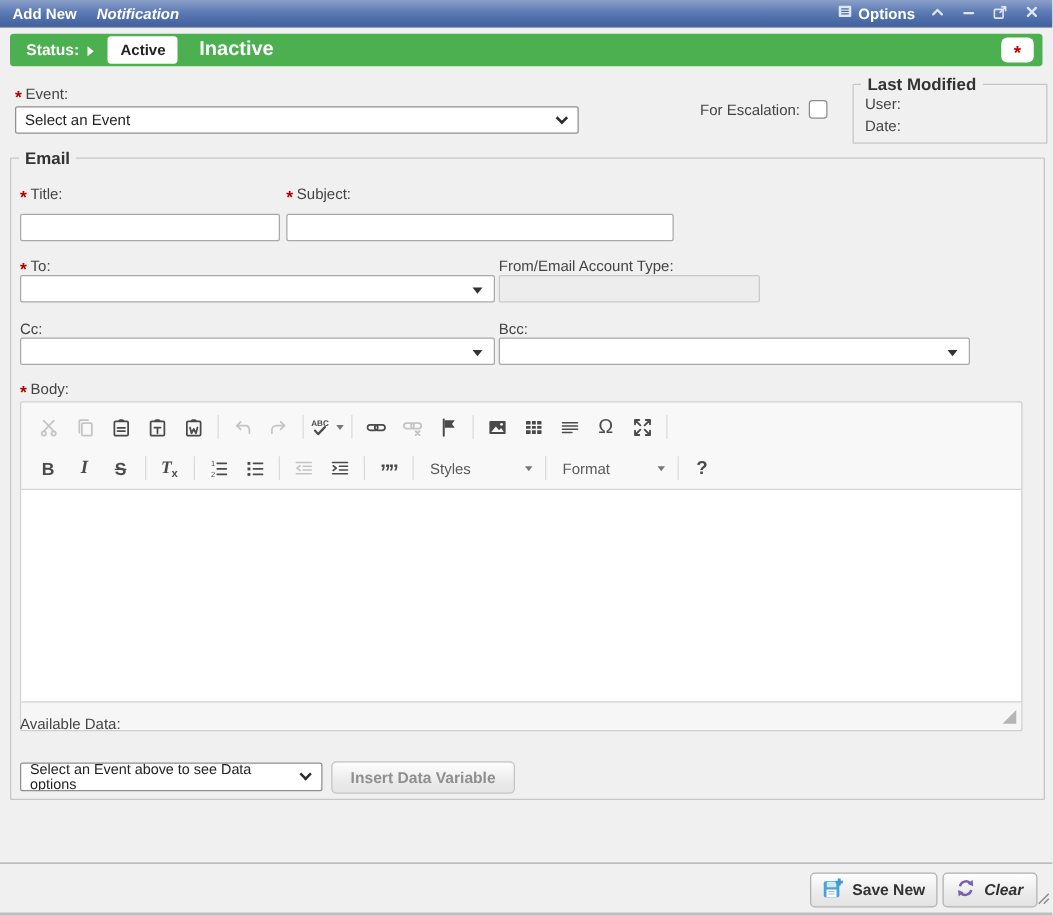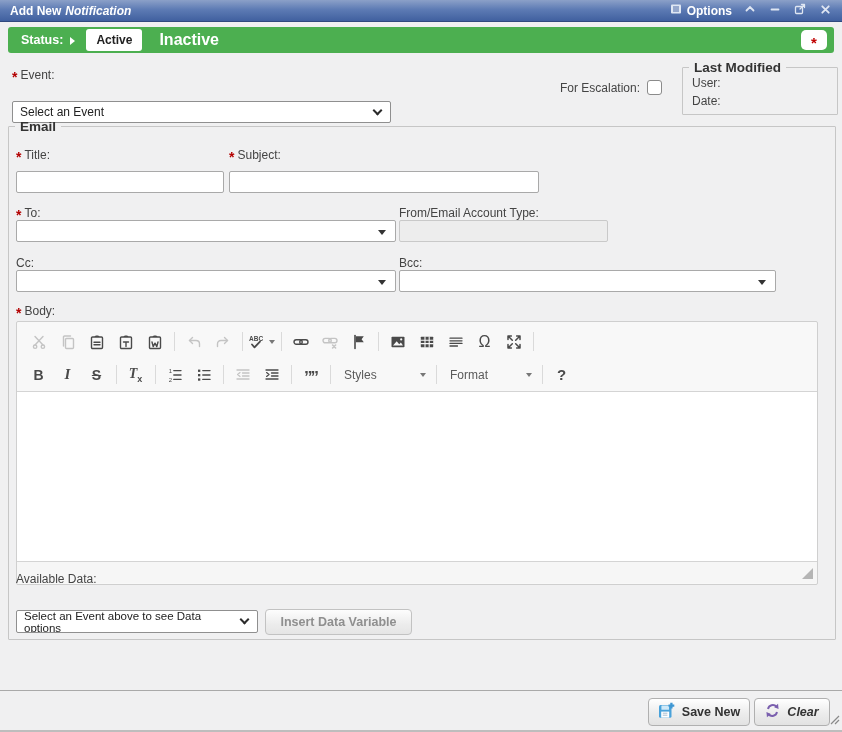--- a/index.html
+++ b/index.html
@@ -13,7 +13,7 @@
     border-bottom:1px solid #30497e;
     display:flex;align-items:center;padding:0 10px;color:#fff;
     font-size:12px;font-weight:bold;}
-  .titlebar .title em{font-style:italic;margin-left:4px;}
+  .titlebar .title em{font-style:italic;margin-left:16px;}
   .tb-right{margin-left:auto;display:flex;align-items:center;gap:11px;}
   .opt-btn{display:flex;align-items:center;gap:5px;color:#fff;font-weight:bold;font-size:12px;cursor:default;}
   .winbtn{display:flex;align-items:center;justify-content:center;width:14px;height:14px;}

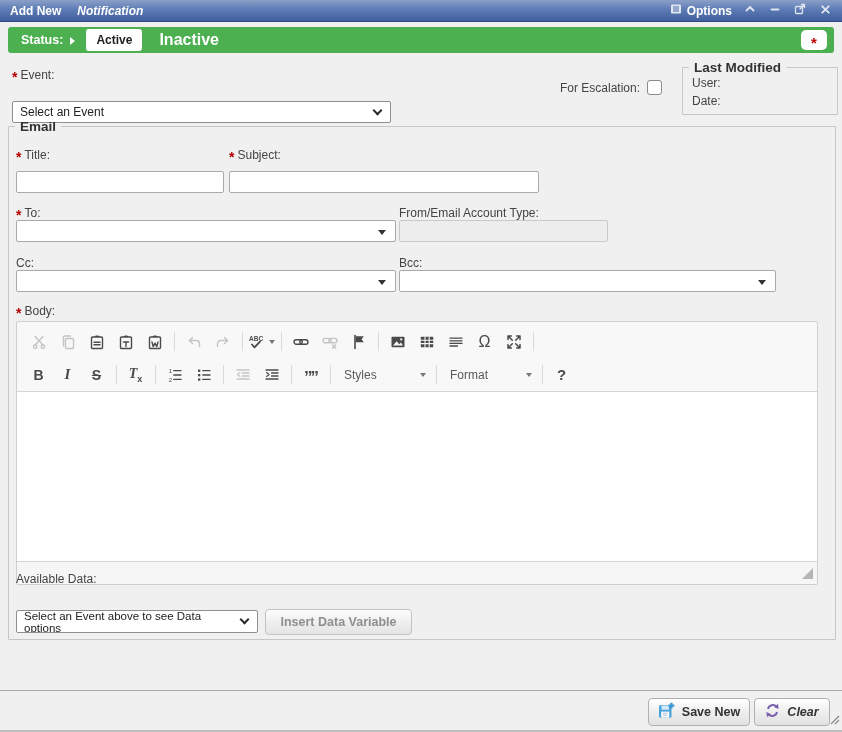--- a/index.html
+++ b/index.html
@@ -14,7 +14,7 @@
     display:flex;align-items:center;padding:0 10px;color:#fff;
     font-size:12px;font-weight:bold;}
   .titlebar .title em{font-style:italic;margin-left:16px;}
-  .tb-right{margin-left:auto;display:flex;align-items:center;gap:11px;}
+  .tb-right{margin-left:auto;display:flex;align-items:flex-end;gap:11px;}
   .opt-btn{display:flex;align-items:center;gap:5px;color:#fff;font-weight:bold;font-size:12px;cursor:default;}
   .winbtn{display:flex;align-items:center;justify-content:center;width:14px;height:14px;}
 

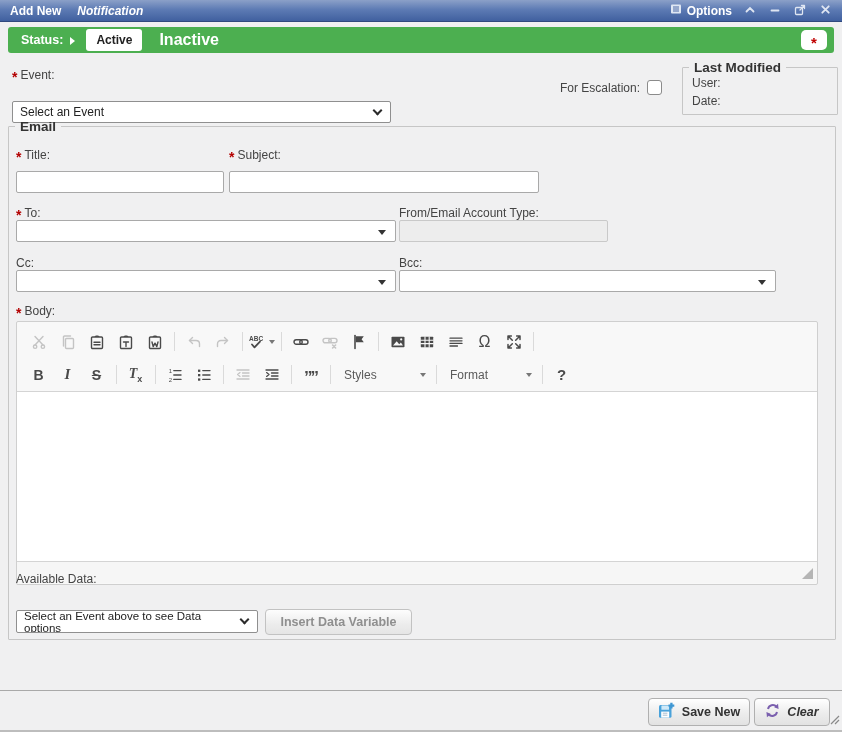--- a/index.html
+++ b/index.html
@@ -163,7 +163,7 @@
   <span class="req">*</span>
   <span>Event:</span>
 </div>
-<div class="select-box" style="left:12px;top:101px;width:379px">
+<div class="select-box" style="left:12px;top:85px;width:451px">
   <span>Select an Event</span>
   <span class="chev"></span>
 </div>

